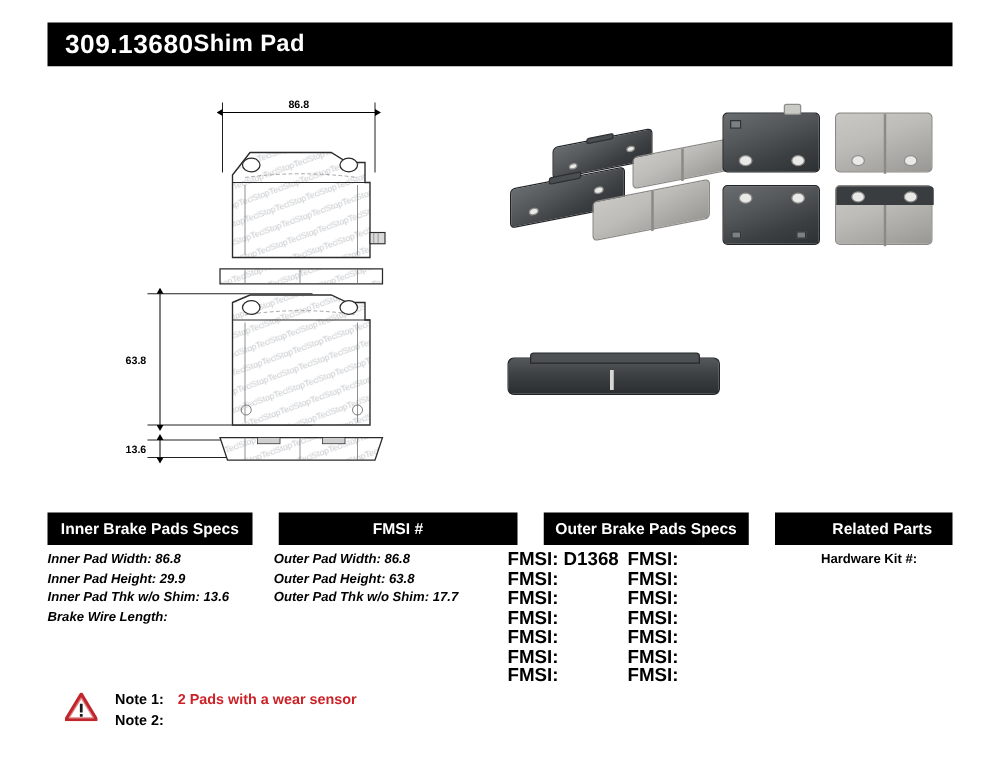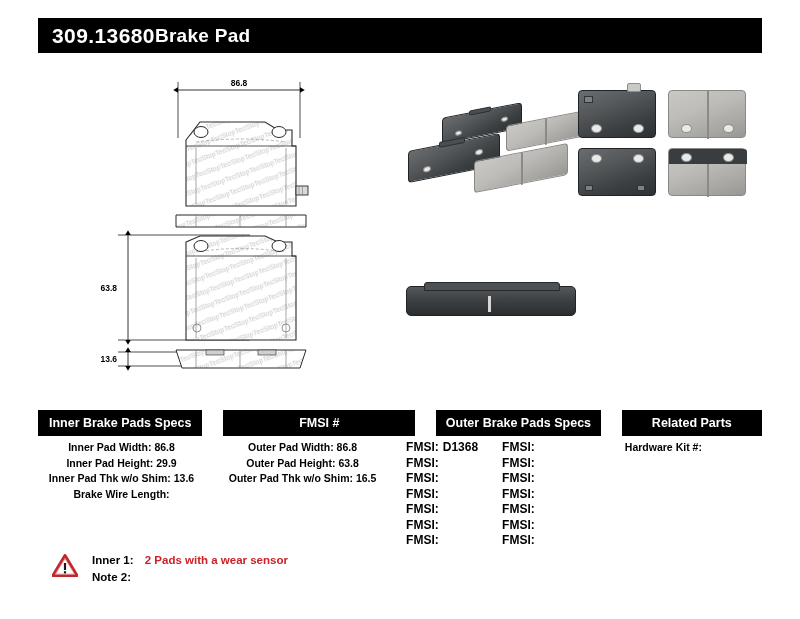--- a/index.html
+++ b/index.html
@@ -164,7 +164,7 @@
 
 <div class="header-bar">
   <span class="header-partno">309.13680</span>
-  <span class="header-title">Brake Pad</span>
+  <span class="header-title">Shim Pad</span>
 </div>
 
 <div class="art-area">

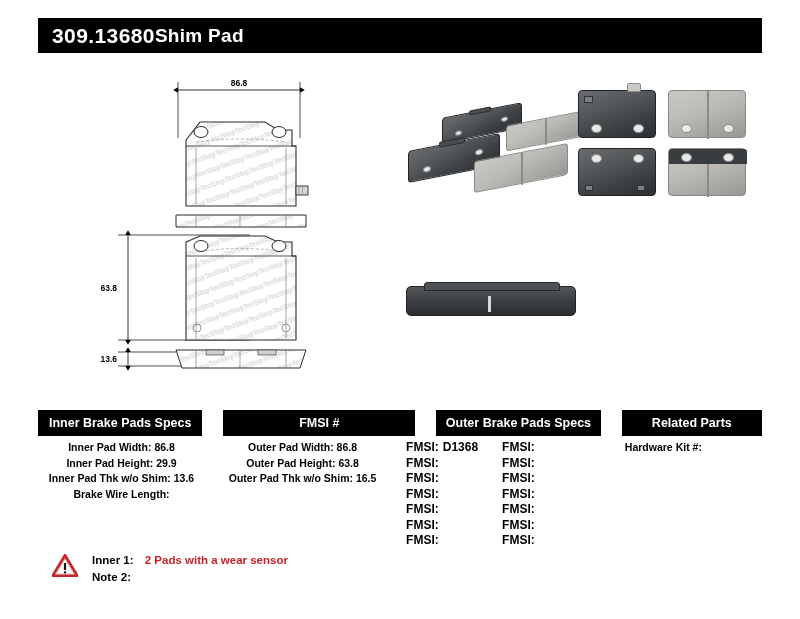--- a/index.html
+++ b/index.html
@@ -107,7 +107,7 @@
   .c-inner  { width: 178px; }
   .c-outer  { width: 178px; }
   .c-fmsi   { width: 208px; }
-  .c-rel    { width: 152px; }
+  .c-rel    { width: 152px; padding-left: 32px; }
 
   .body-row {
     display: flex;

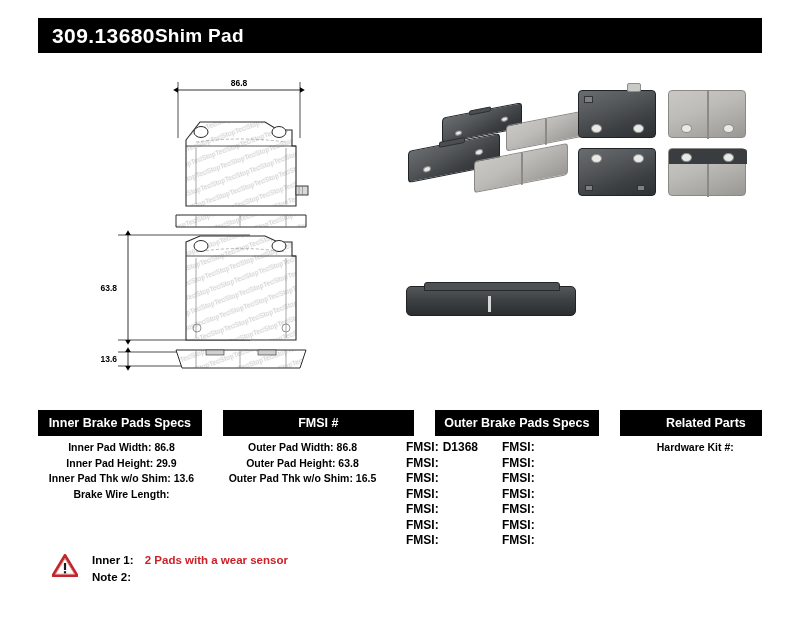--- a/index.html
+++ b/index.html
@@ -120,7 +120,7 @@
     line-height: 15.5px;
   }
   .body-cell.c-inner,
-  .body-cell.c-outer { text-align: center; padding-right: 10px; }
+  .body-cell.c-outer { text-align: left; padding-right: 10px; font-style: italic; }
 
   .fmsi-grid {
     display: flex;

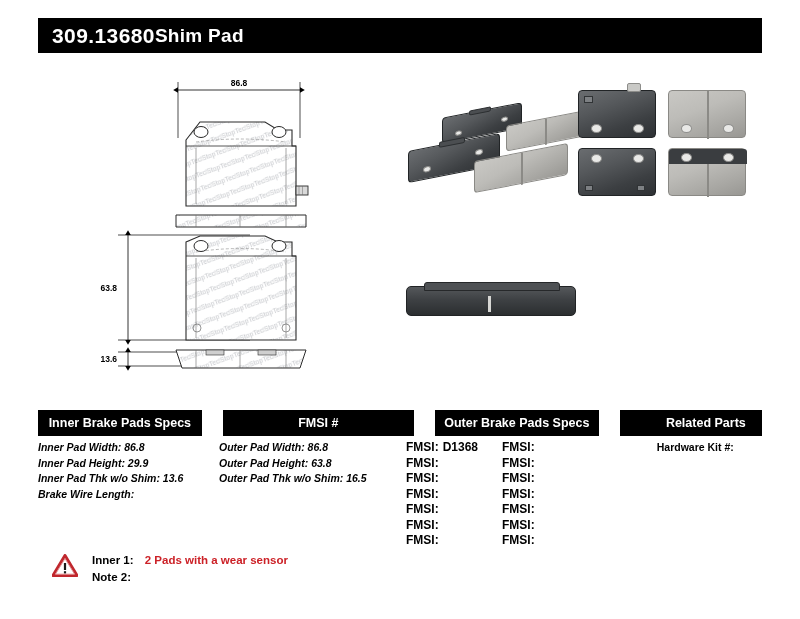--- a/index.html
+++ b/index.html
@@ -128,7 +128,7 @@
   }
   .fmsi-col {
     width: 96px;
-    font-size: 12px;
+    font-size: 15px;
     font-weight: bold;
     line-height: 15.5px;
     text-align: left;

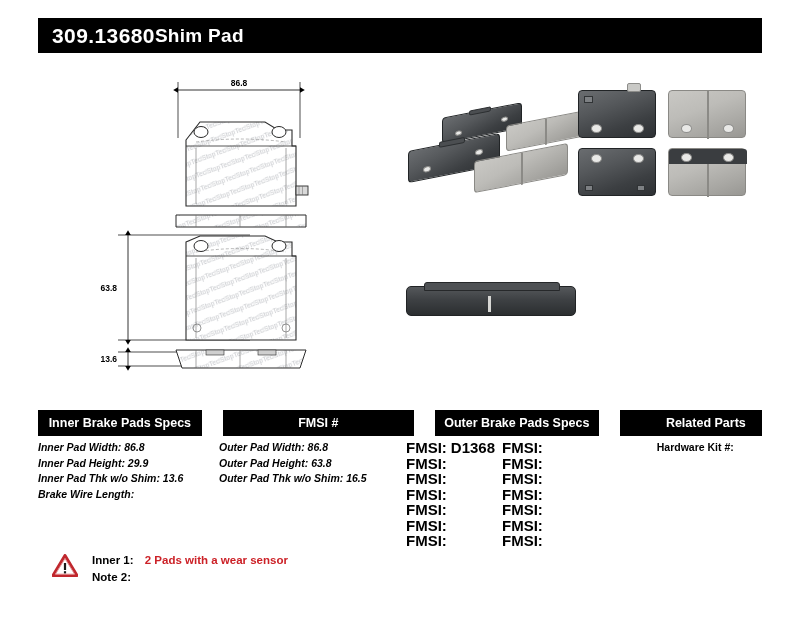--- a/index.html
+++ b/index.html
@@ -338,7 +338,7 @@
     <div class="body-cell c-outer">
       <div>Outer Pad Width: 86.8</div>
       <div>Outer Pad Height: 63.8</div>
-      <div>Outer Pad Thk w/o Shim: 16.5</div>
+      <div>Outer Pad Thk w/o Shim: 17.7</div>
     </div>
 
     <div class="body-cell c-fmsi">

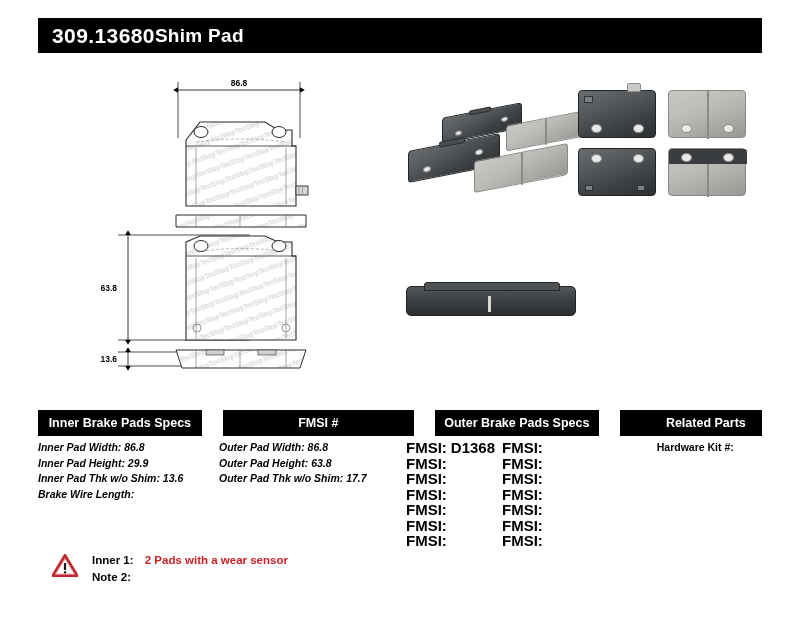--- a/index.html
+++ b/index.html
@@ -381,7 +381,7 @@
   </div>
   <div class="note-lines">
     <div class="note-line">
-      <span class="note-label">Inner 1:</span>
+      <span class="note-label">Note 1:</span>
       <span class="note-text">2 Pads with a wear sensor</span>
     </div>
     <div class="note-line">

